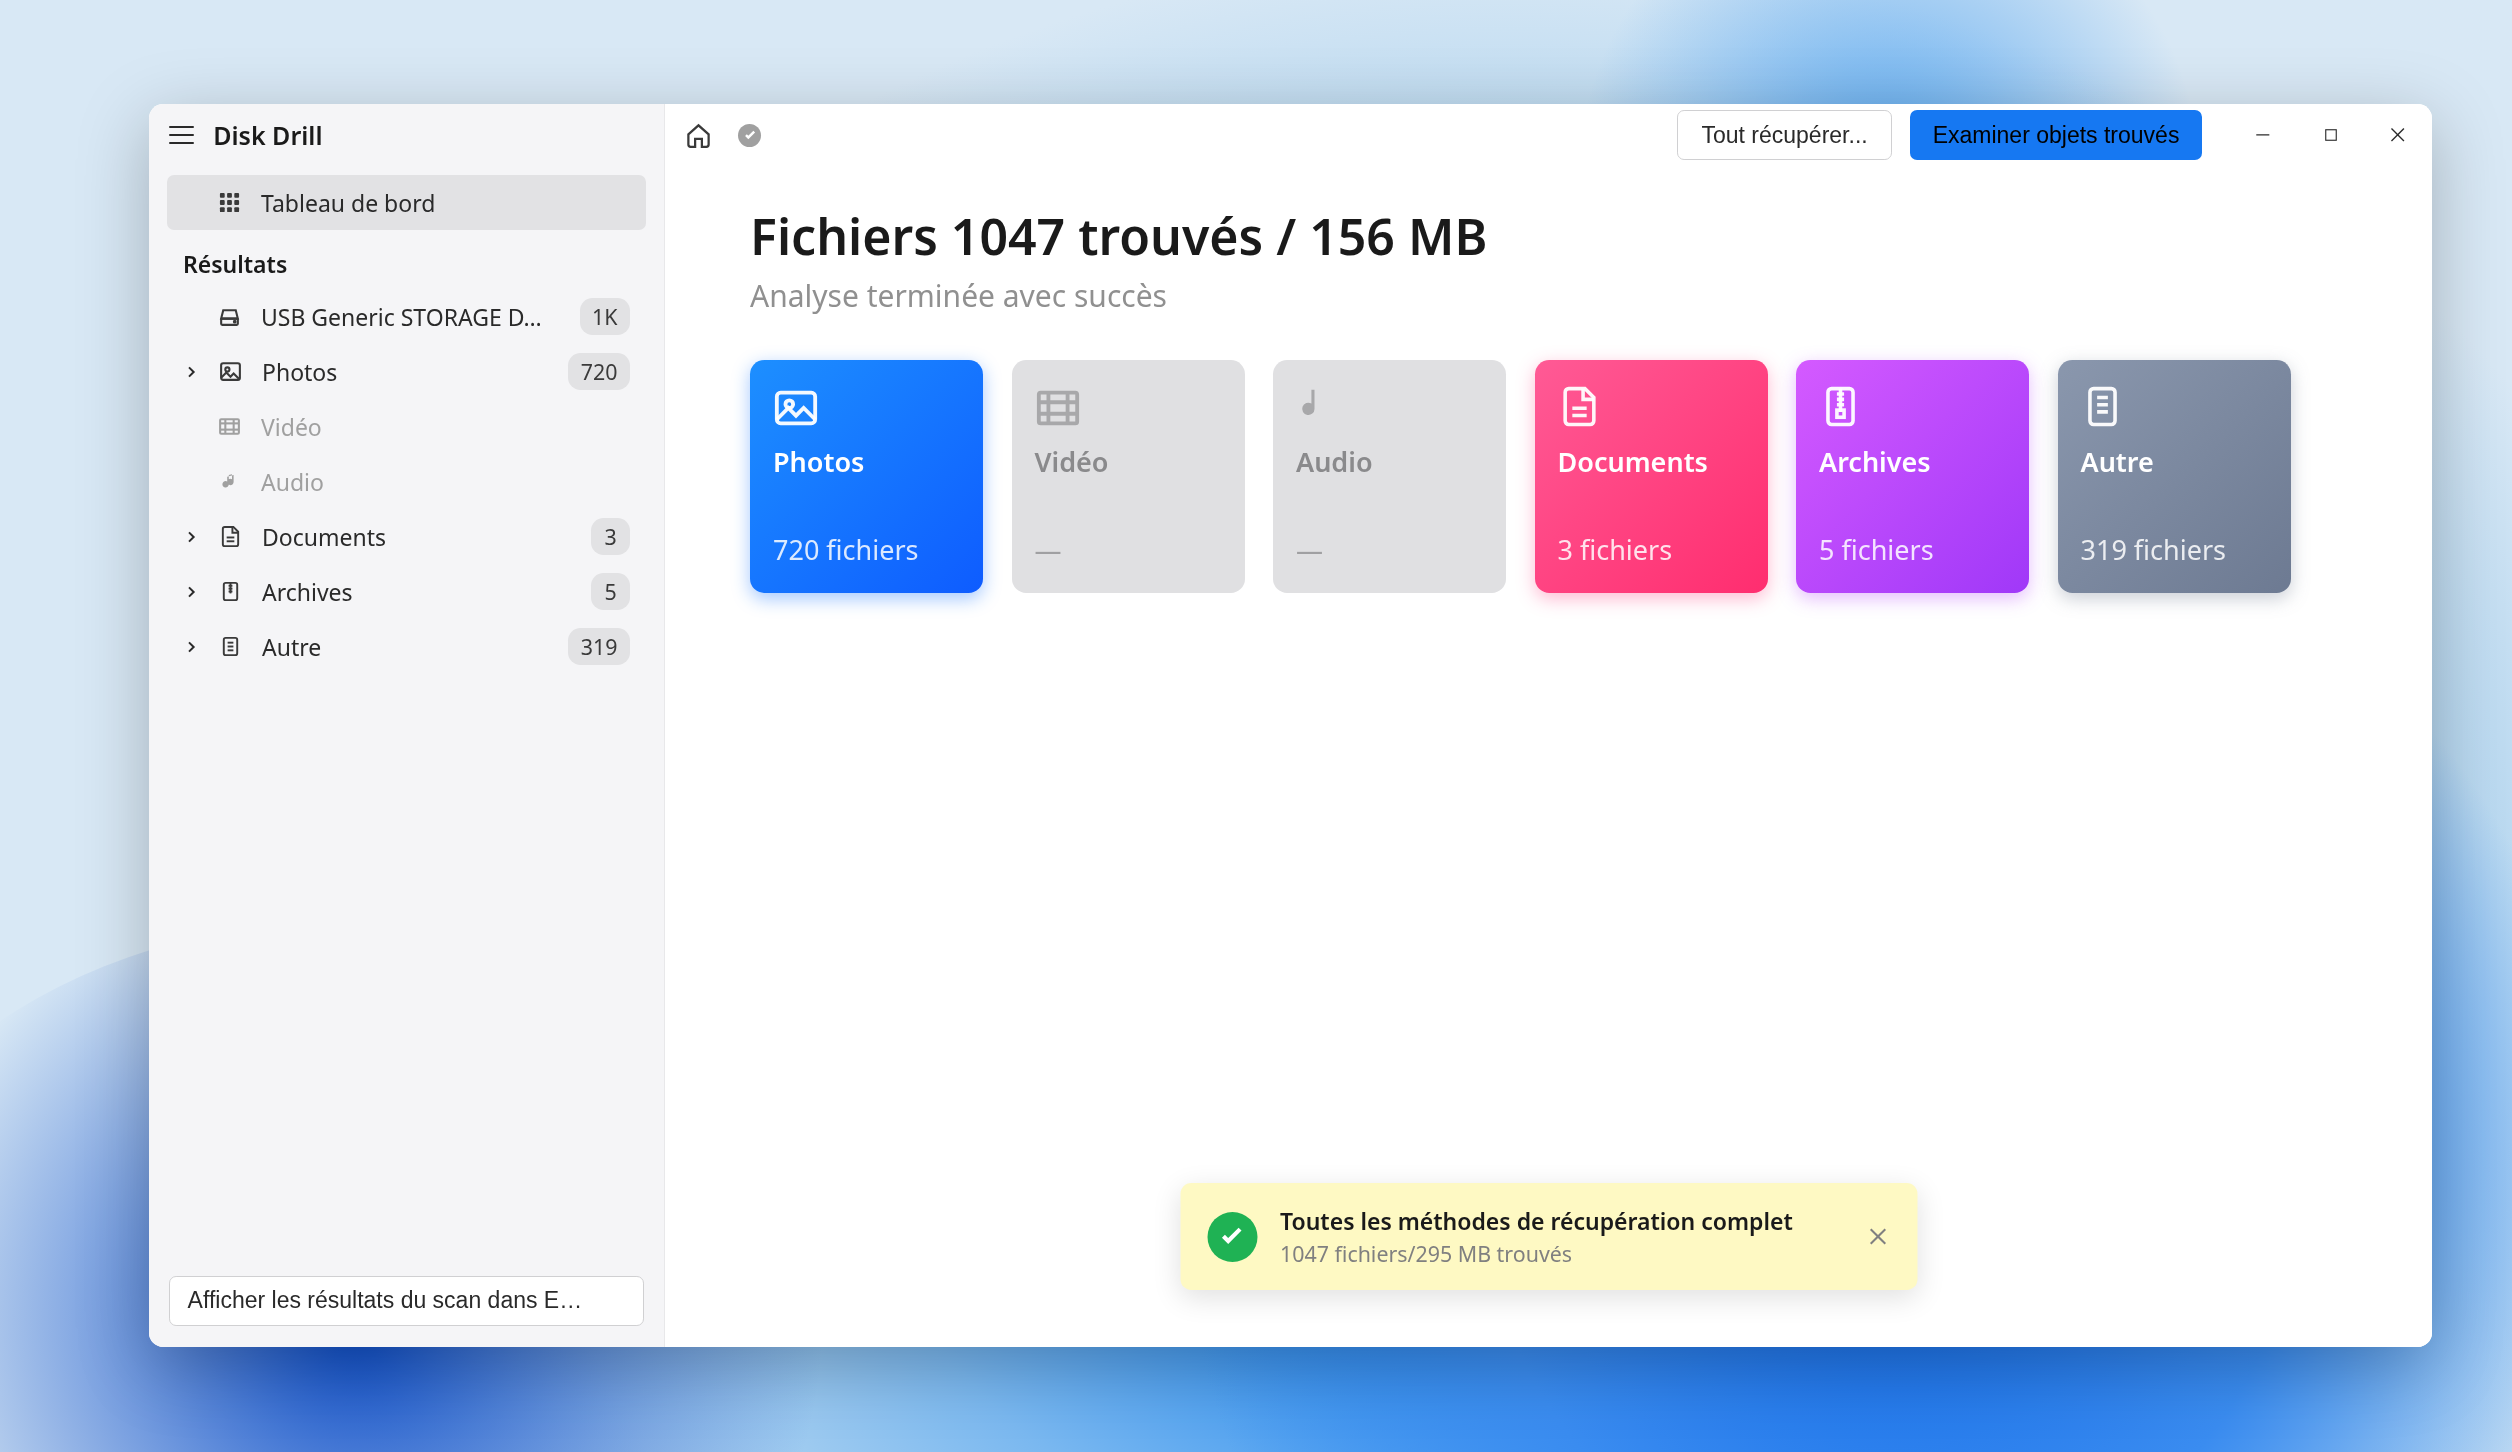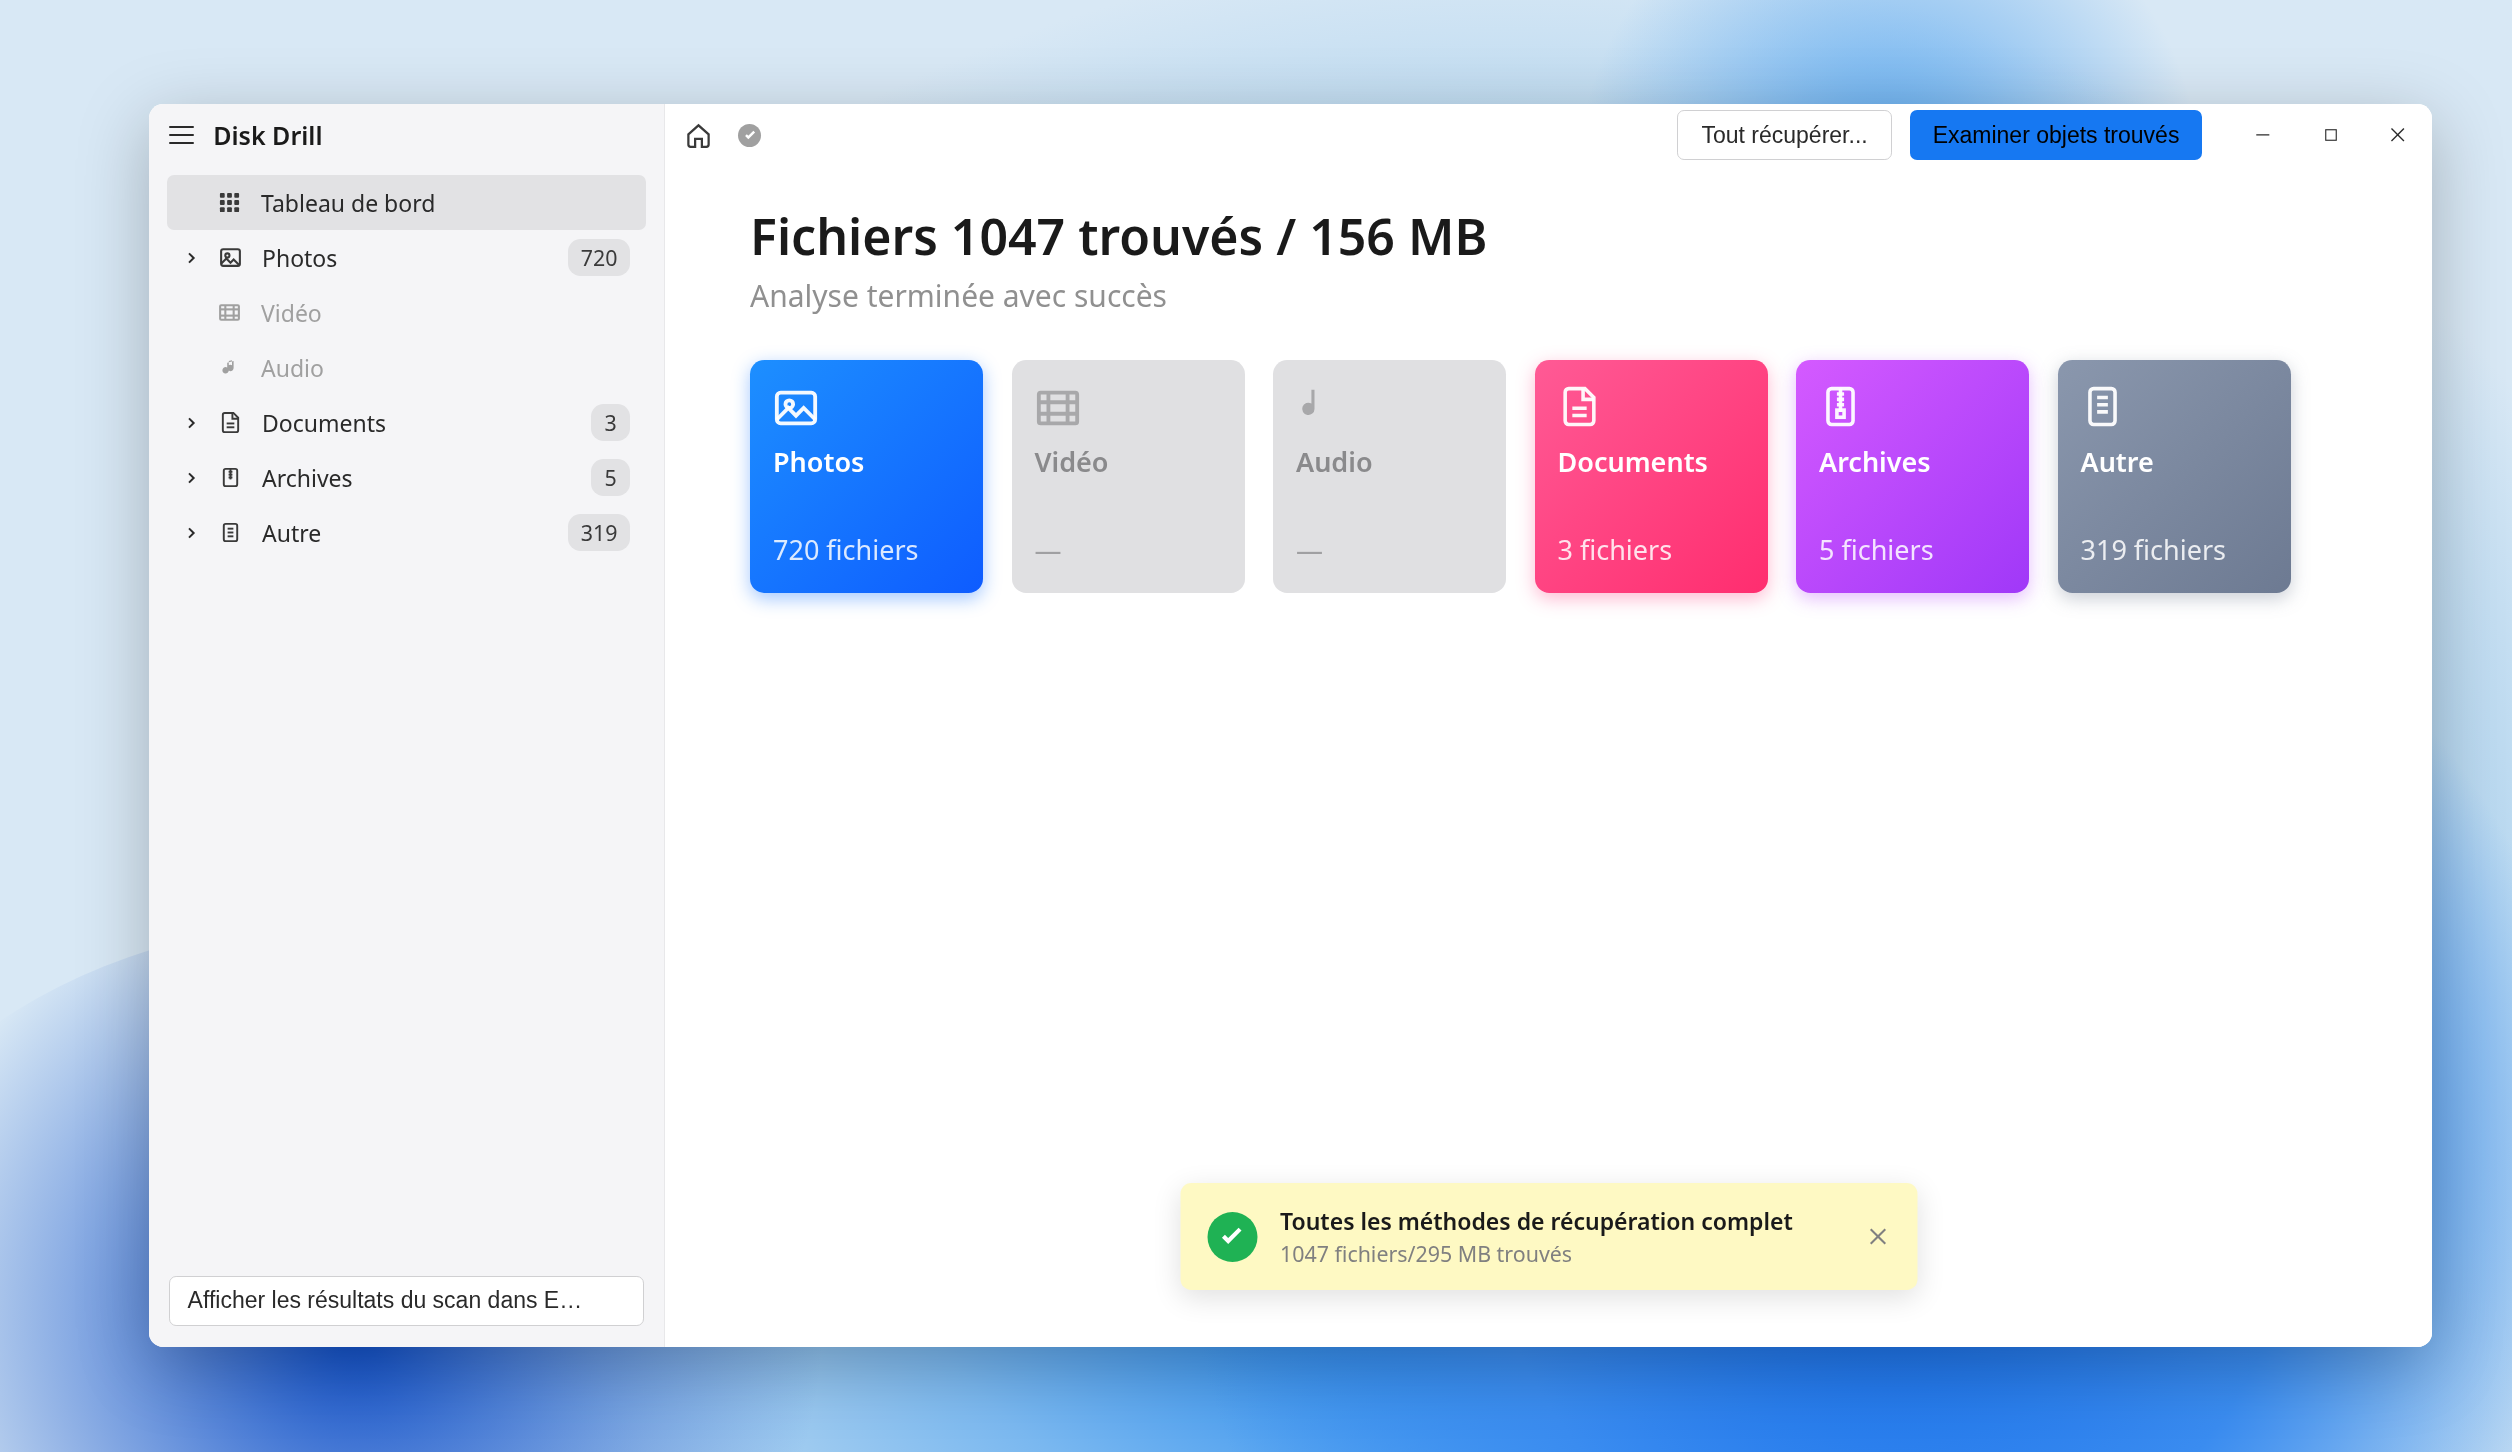--- a/index.html
+++ b/index.html
@@ -242,6 +242,7 @@
         <span class="label">Tableau de bord</span>
       </div>
 
+      <div class="sidebar-section-title">Résultats</div>
 
 
       <div class="sidebar-item">

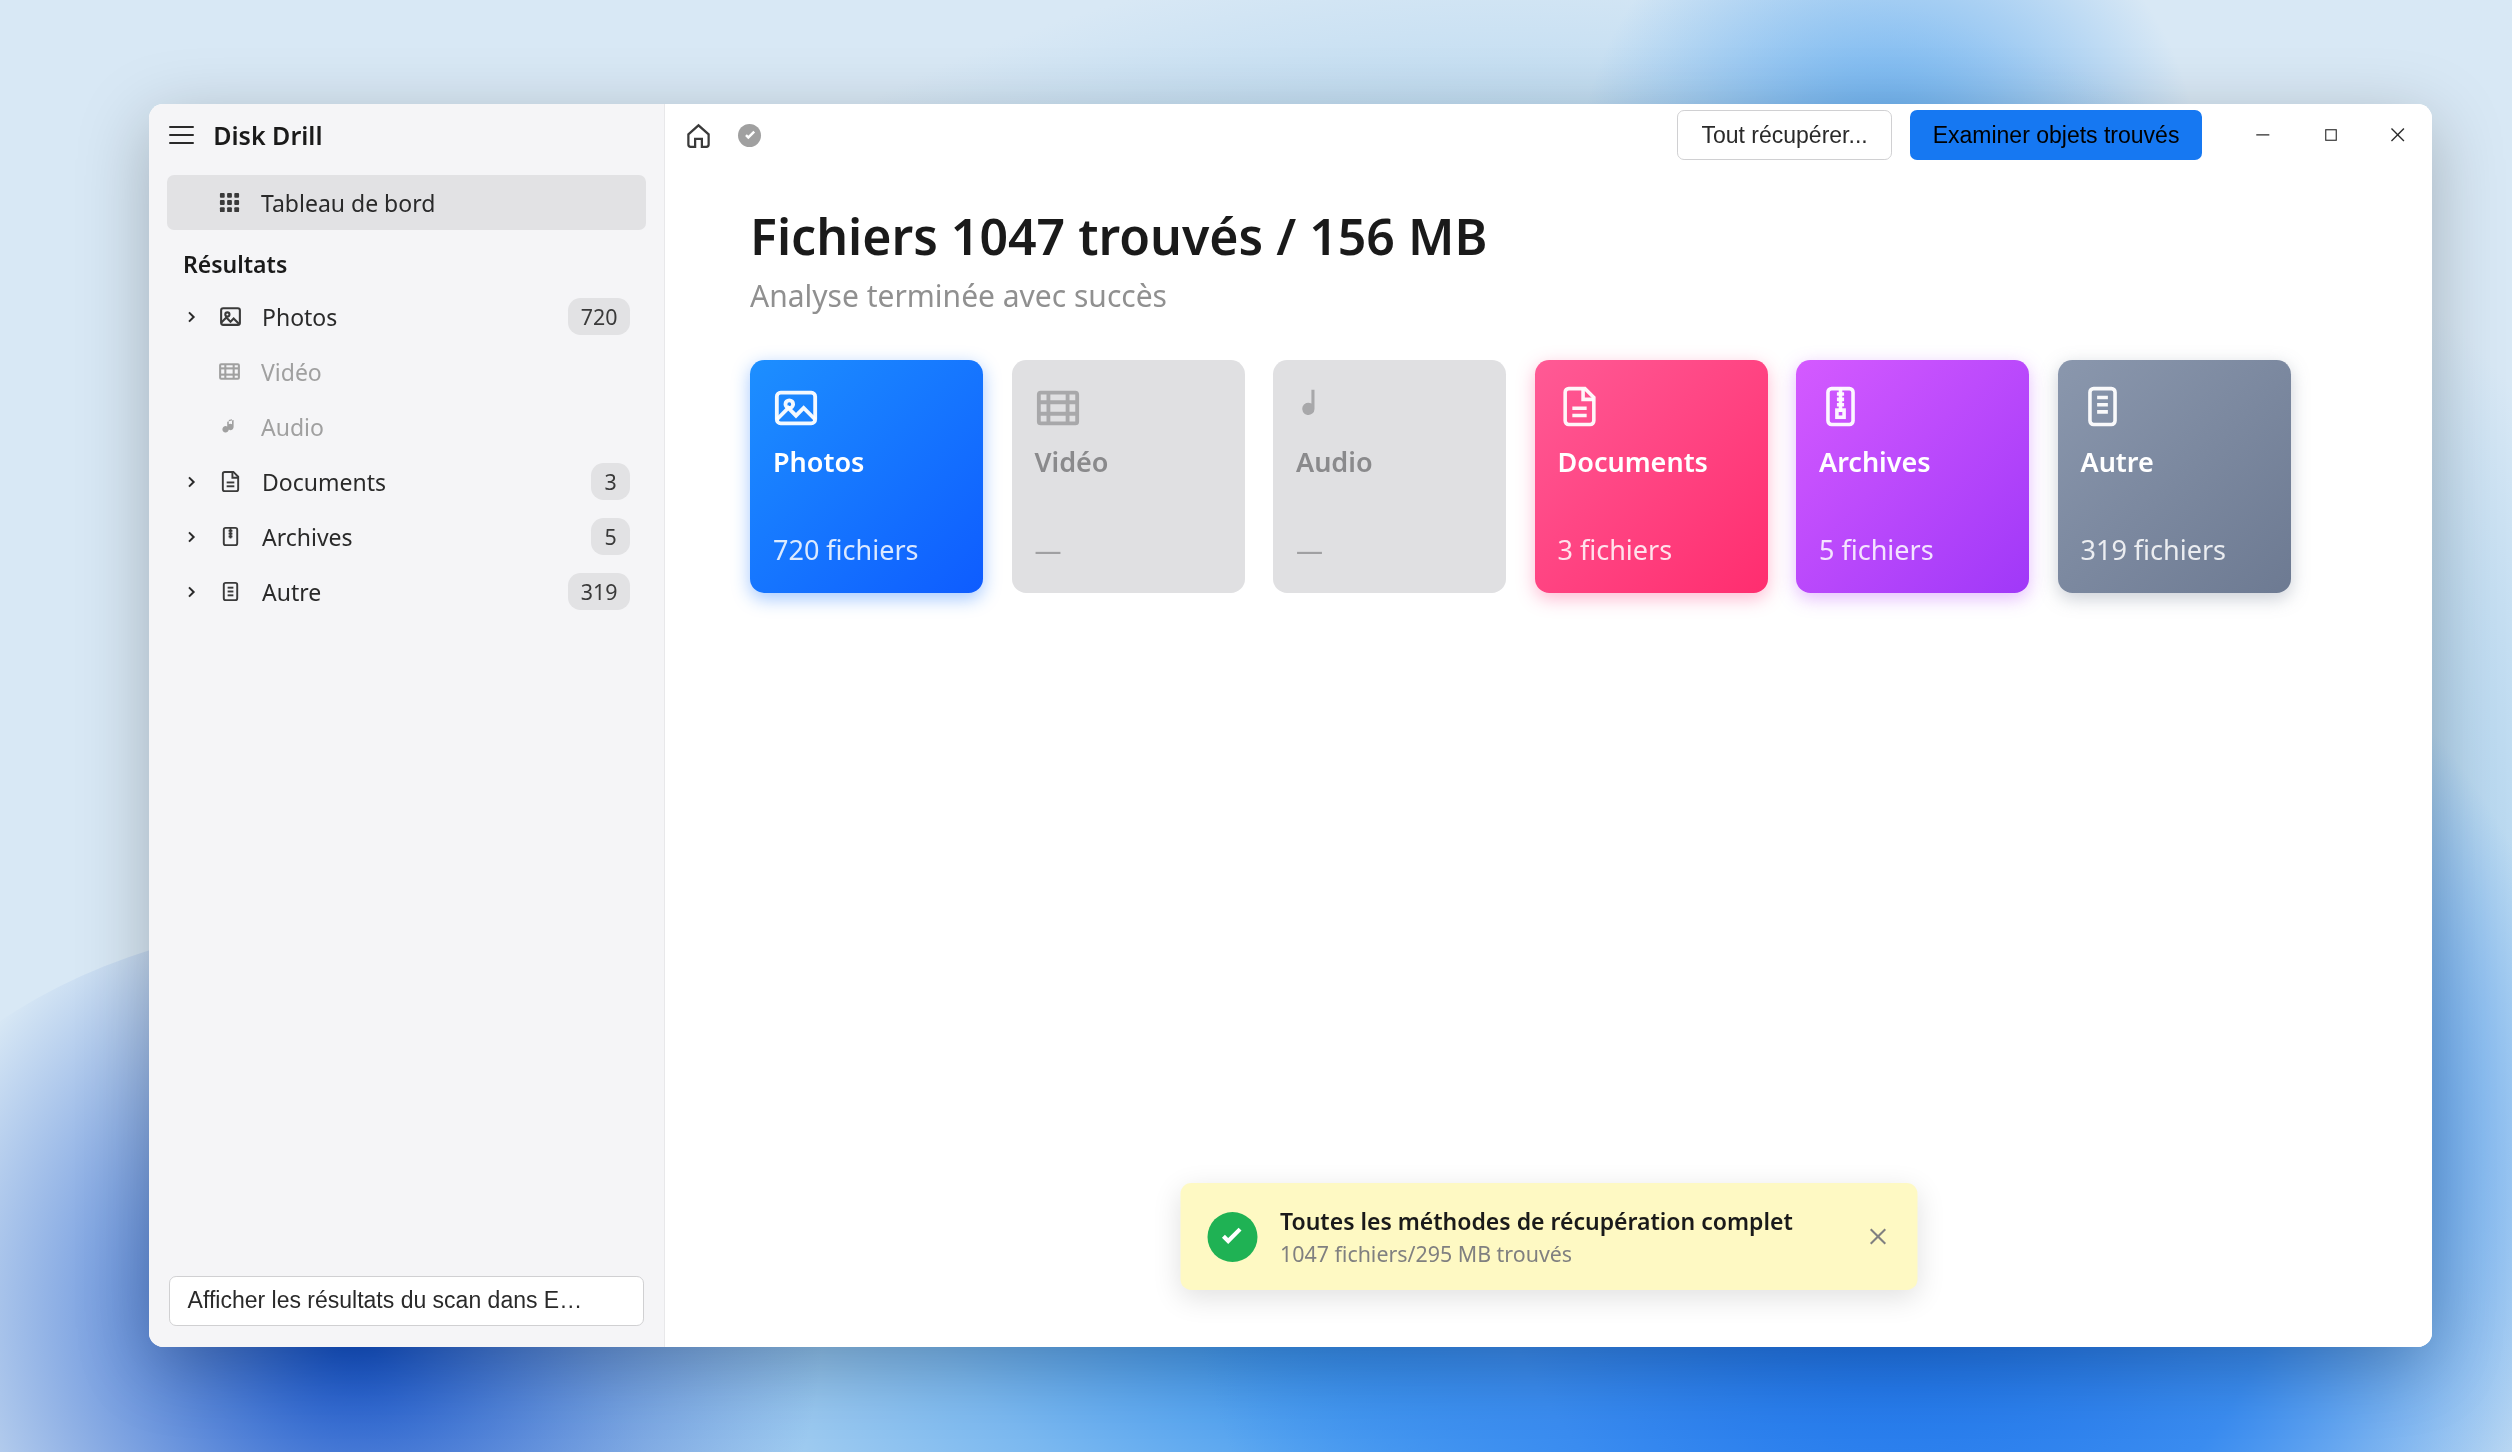--- a/index.html
+++ b/index.html
@@ -244,6 +244,17 @@
 
       <div class="sidebar-section-title">Résultats</div>
 
+      <div class="sidebar-item indent2">
+        <span class="icon">
+          <svg viewBox="0 0 24 24" width="25" height="25" fill="none" stroke="currentColor" stroke-width="2">
+              <path d="M4 14 L6 6 L18 6 L20 14 Z"></path>
+              <rect x="4" y="14" width="16" height="6" rx="1"></rect>
+              <circle cx="17" cy="17" r="0.8" fill="currentColor"></circle>
+            </svg>
+        </span>
+        <span class="label">USB Generic STORAGE D…</span>
+        <span class="badge">1K</span>
+      </div>
 
       <div class="sidebar-item">
         <span class="chev">

